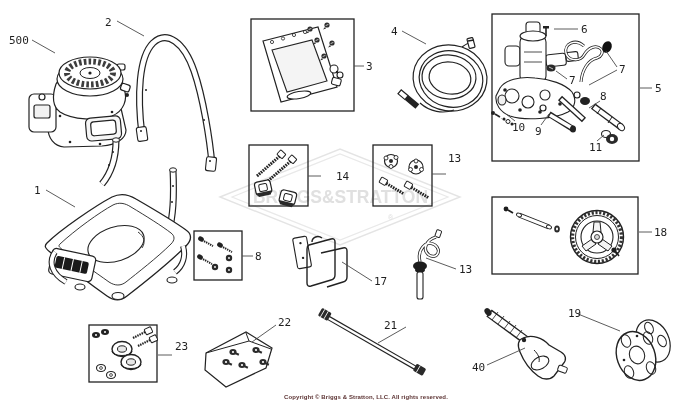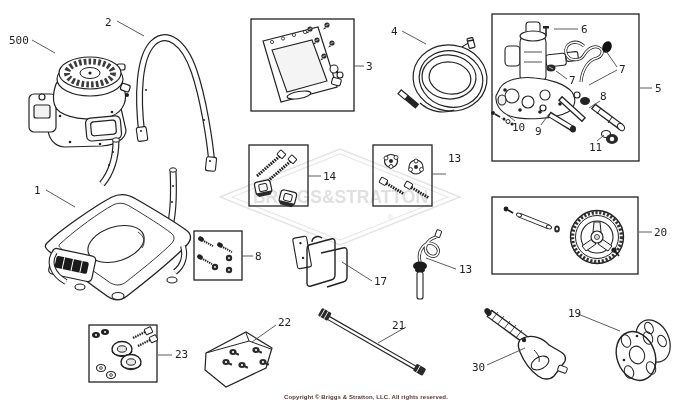--- a/index.html
+++ b/index.html
@@ -474,7 +474,7 @@
   <div class="callout" style="left:589px;top:142px">11</div>
   <div class="callout" style="left:619px;top:64px">7</div>
   <div class="callout" style="left:448px;top:153px">13</div>
-  <div class="callout" style="left:323px;top:171px">14</div>
+  <div class="callout" style="left:336px;top:171px">14</div>
   <div class="callout" style="left:255px;top:251px">8</div>
   <div class="callout" style="left:374px;top:276px">17</div>
   <div class="callout" style="left:459px;top:264px">13</div>

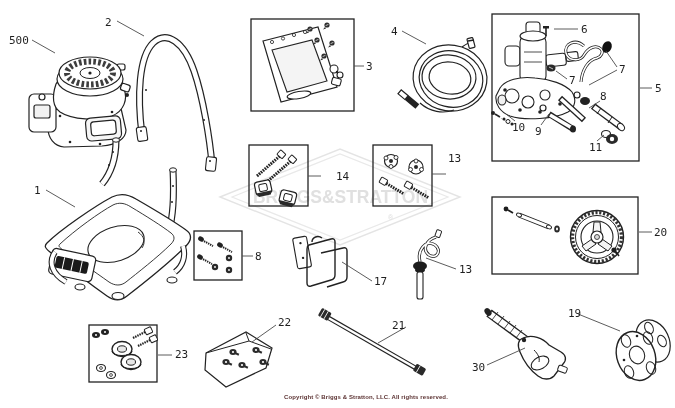--- a/index.html
+++ b/index.html
@@ -478,7 +478,7 @@
   <div class="callout" style="left:255px;top:251px">8</div>
   <div class="callout" style="left:374px;top:276px">17</div>
   <div class="callout" style="left:459px;top:264px">13</div>
-  <div class="callout" style="left:654px;top:227px">20</div>
+  <div class="callout" style="left:654px;top:227px">18</div>
   <div class="callout" style="left:568px;top:308px">19</div>
   <div class="callout" style="left:472px;top:362px">30</div>
   <div class="callout" style="left:392px;top:320px">21</div>

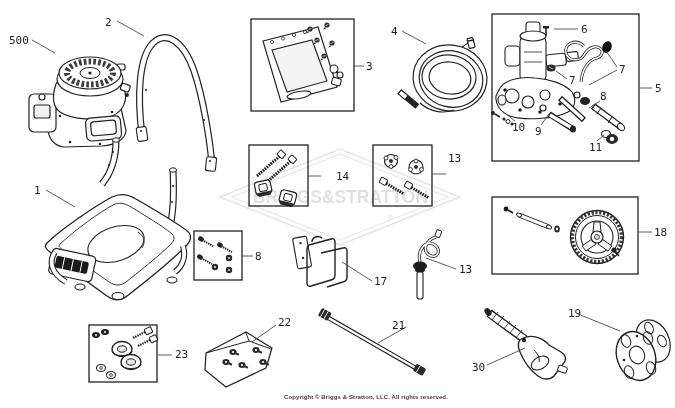--- a/index.html
+++ b/index.html
@@ -481,7 +481,7 @@
   <div class="callout" style="left:654px;top:227px">18</div>
   <div class="callout" style="left:568px;top:308px">19</div>
   <div class="callout" style="left:472px;top:362px">30</div>
-  <div class="callout" style="left:392px;top:320px">21</div>
+  <div class="callout" style="left:384px;top:320px">21</div>
   <div class="callout" style="left:278px;top:317px">22</div>
   <div class="callout" style="left:175px;top:349px">23</div>
 

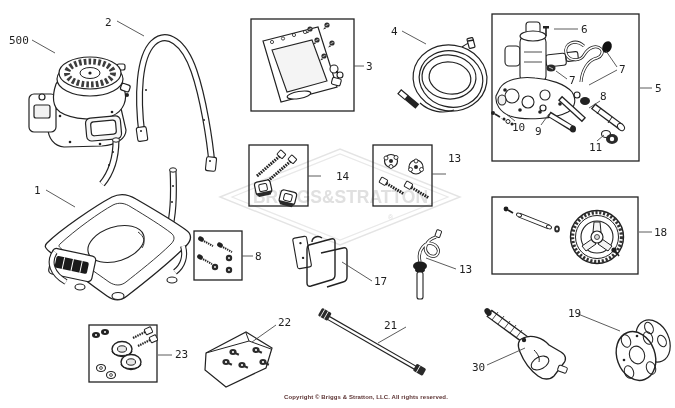--- a/index.html
+++ b/index.html
@@ -483,7 +483,7 @@
   <div class="callout" style="left:472px;top:362px">30</div>
   <div class="callout" style="left:384px;top:320px">21</div>
   <div class="callout" style="left:278px;top:317px">22</div>
-  <div class="callout" style="left:175px;top:349px">23</div>
+  <div class="callout" style="left:175px;top:341px">23</div>
 
   <div class="copyright">Copyright © Briggs &amp; Stratton, LLC. All rights reserved.</div>
 </div>

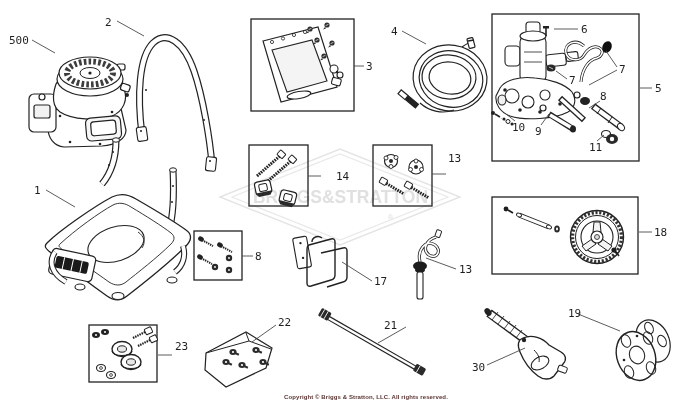--- a/index.html
+++ b/index.html
@@ -480,7 +480,7 @@
   <div class="callout" style="left:459px;top:264px">13</div>
   <div class="callout" style="left:654px;top:227px">18</div>
   <div class="callout" style="left:568px;top:308px">19</div>
-  <div class="callout" style="left:472px;top:362px">30</div>
+  <div class="callout" style="left:472px;top:362px">40</div>
   <div class="callout" style="left:384px;top:320px">21</div>
   <div class="callout" style="left:278px;top:317px">22</div>
   <div class="callout" style="left:175px;top:341px">23</div>

